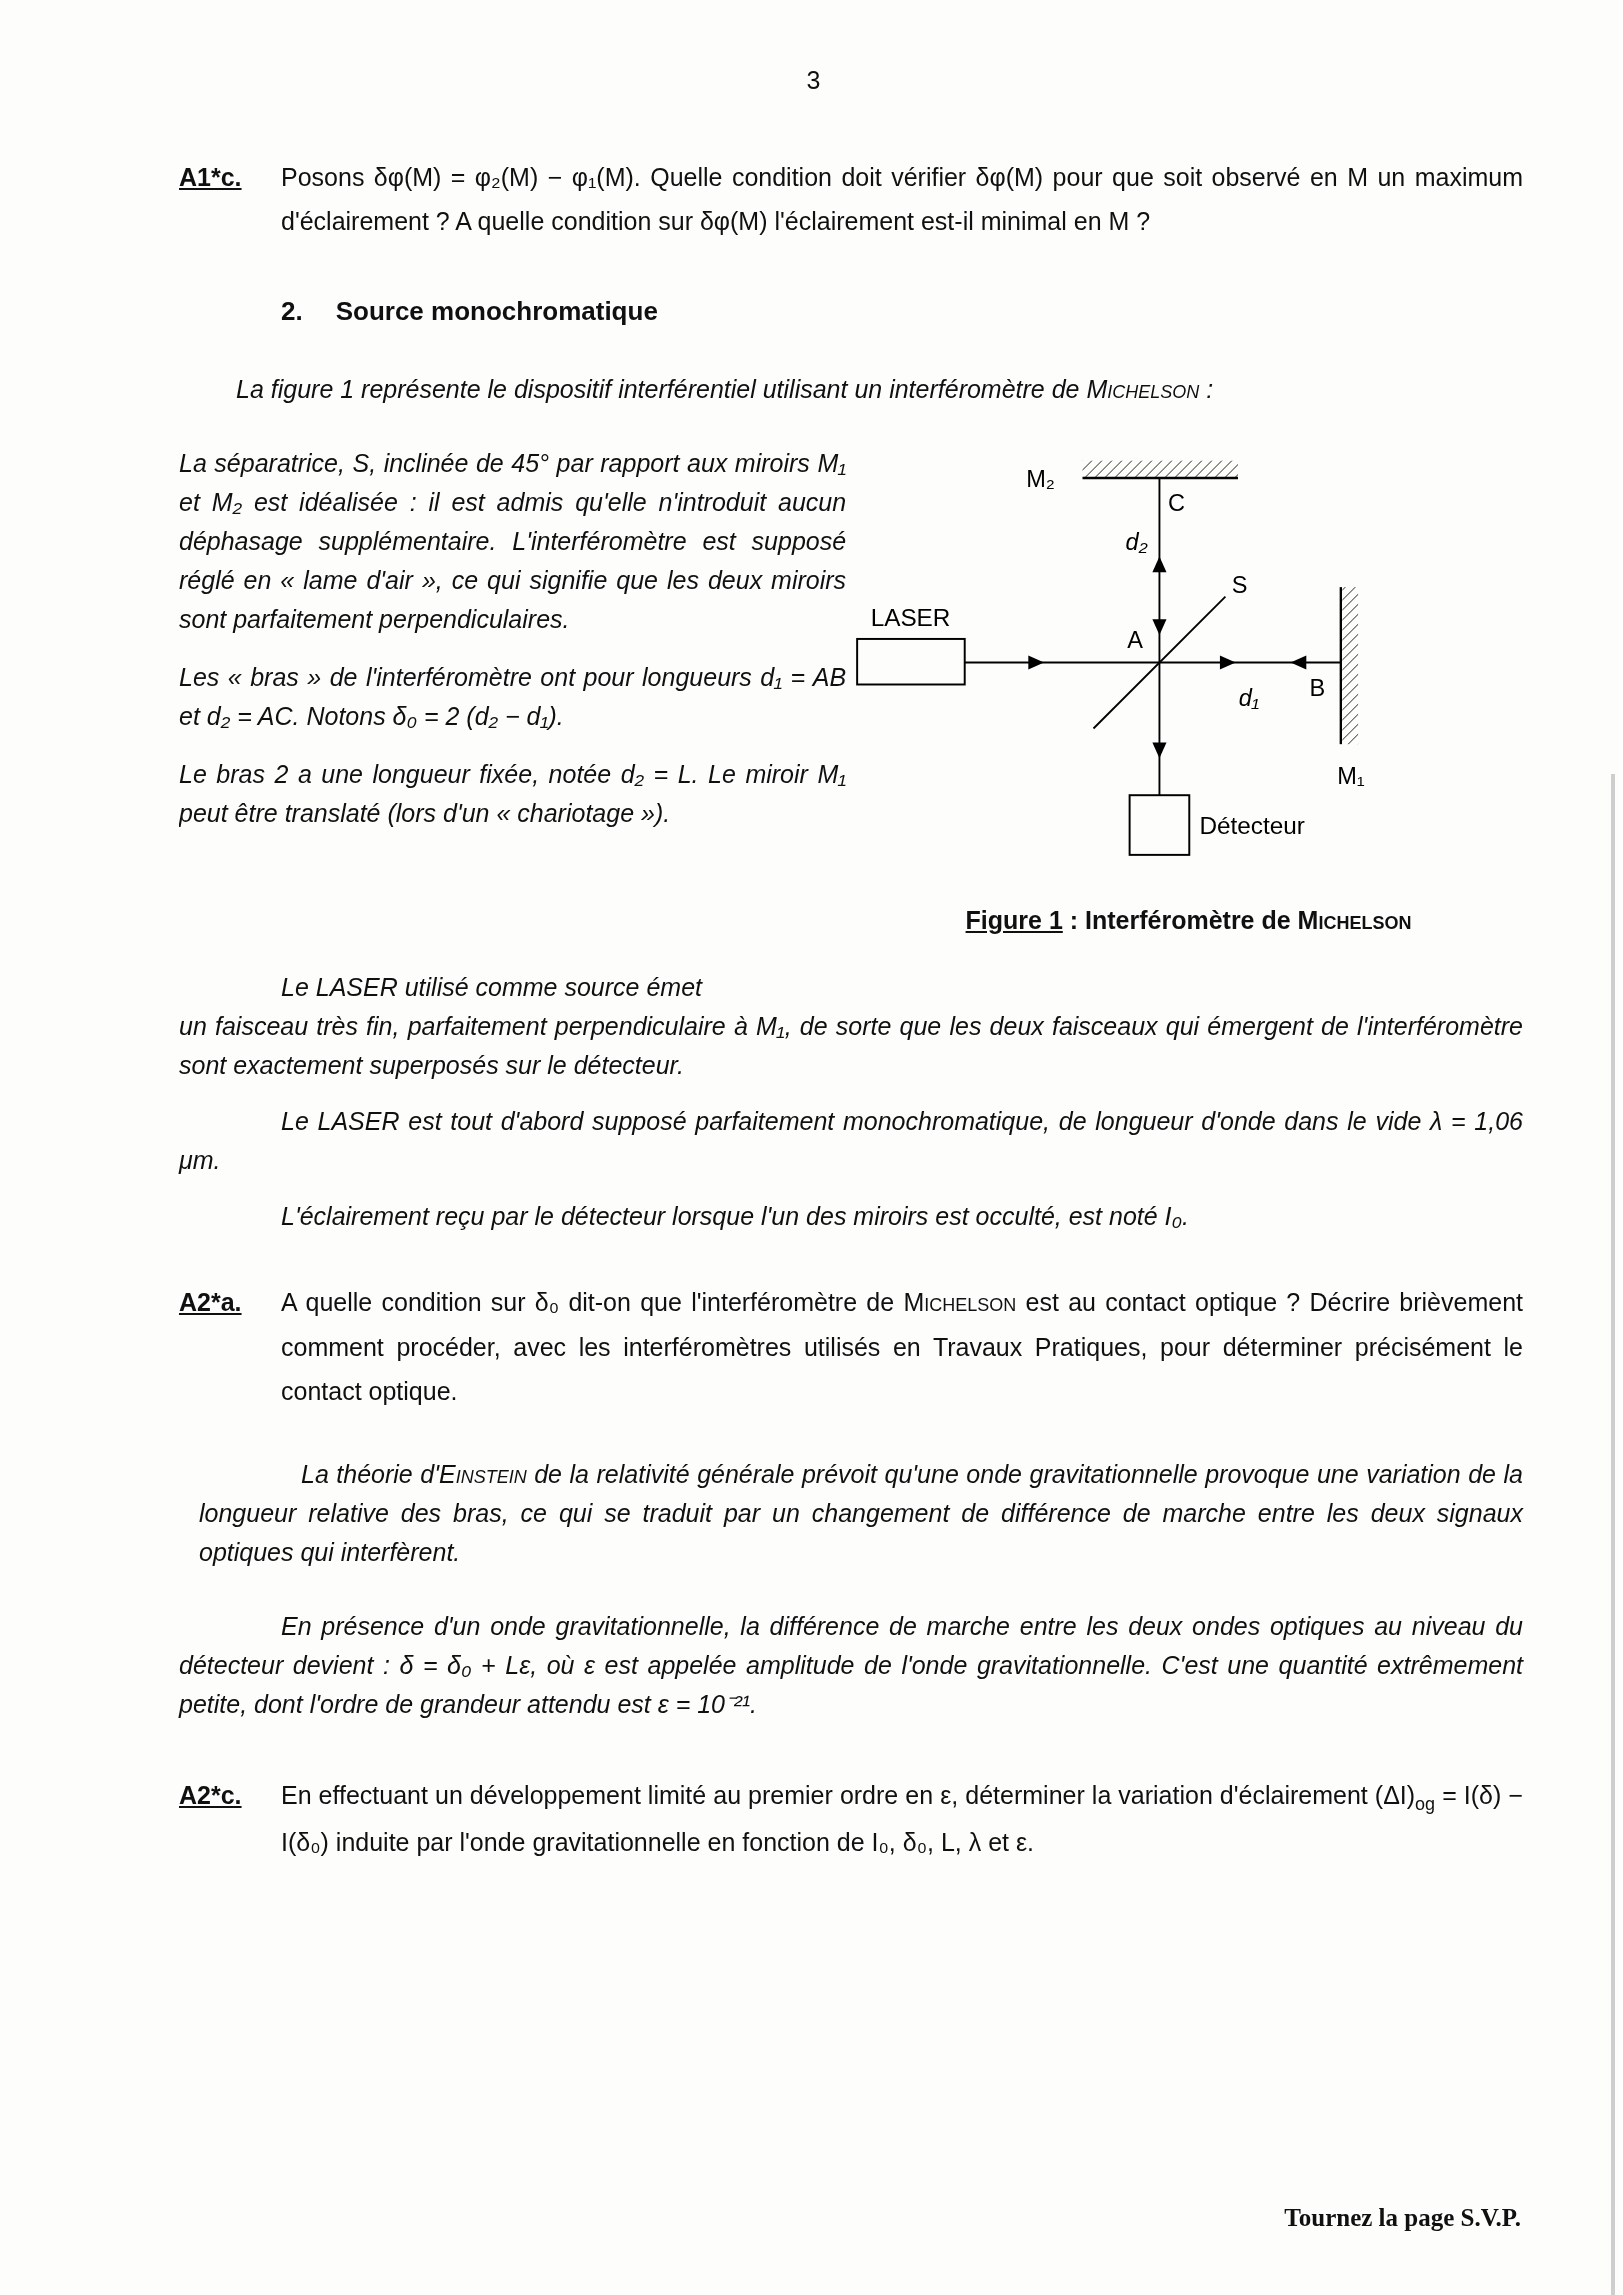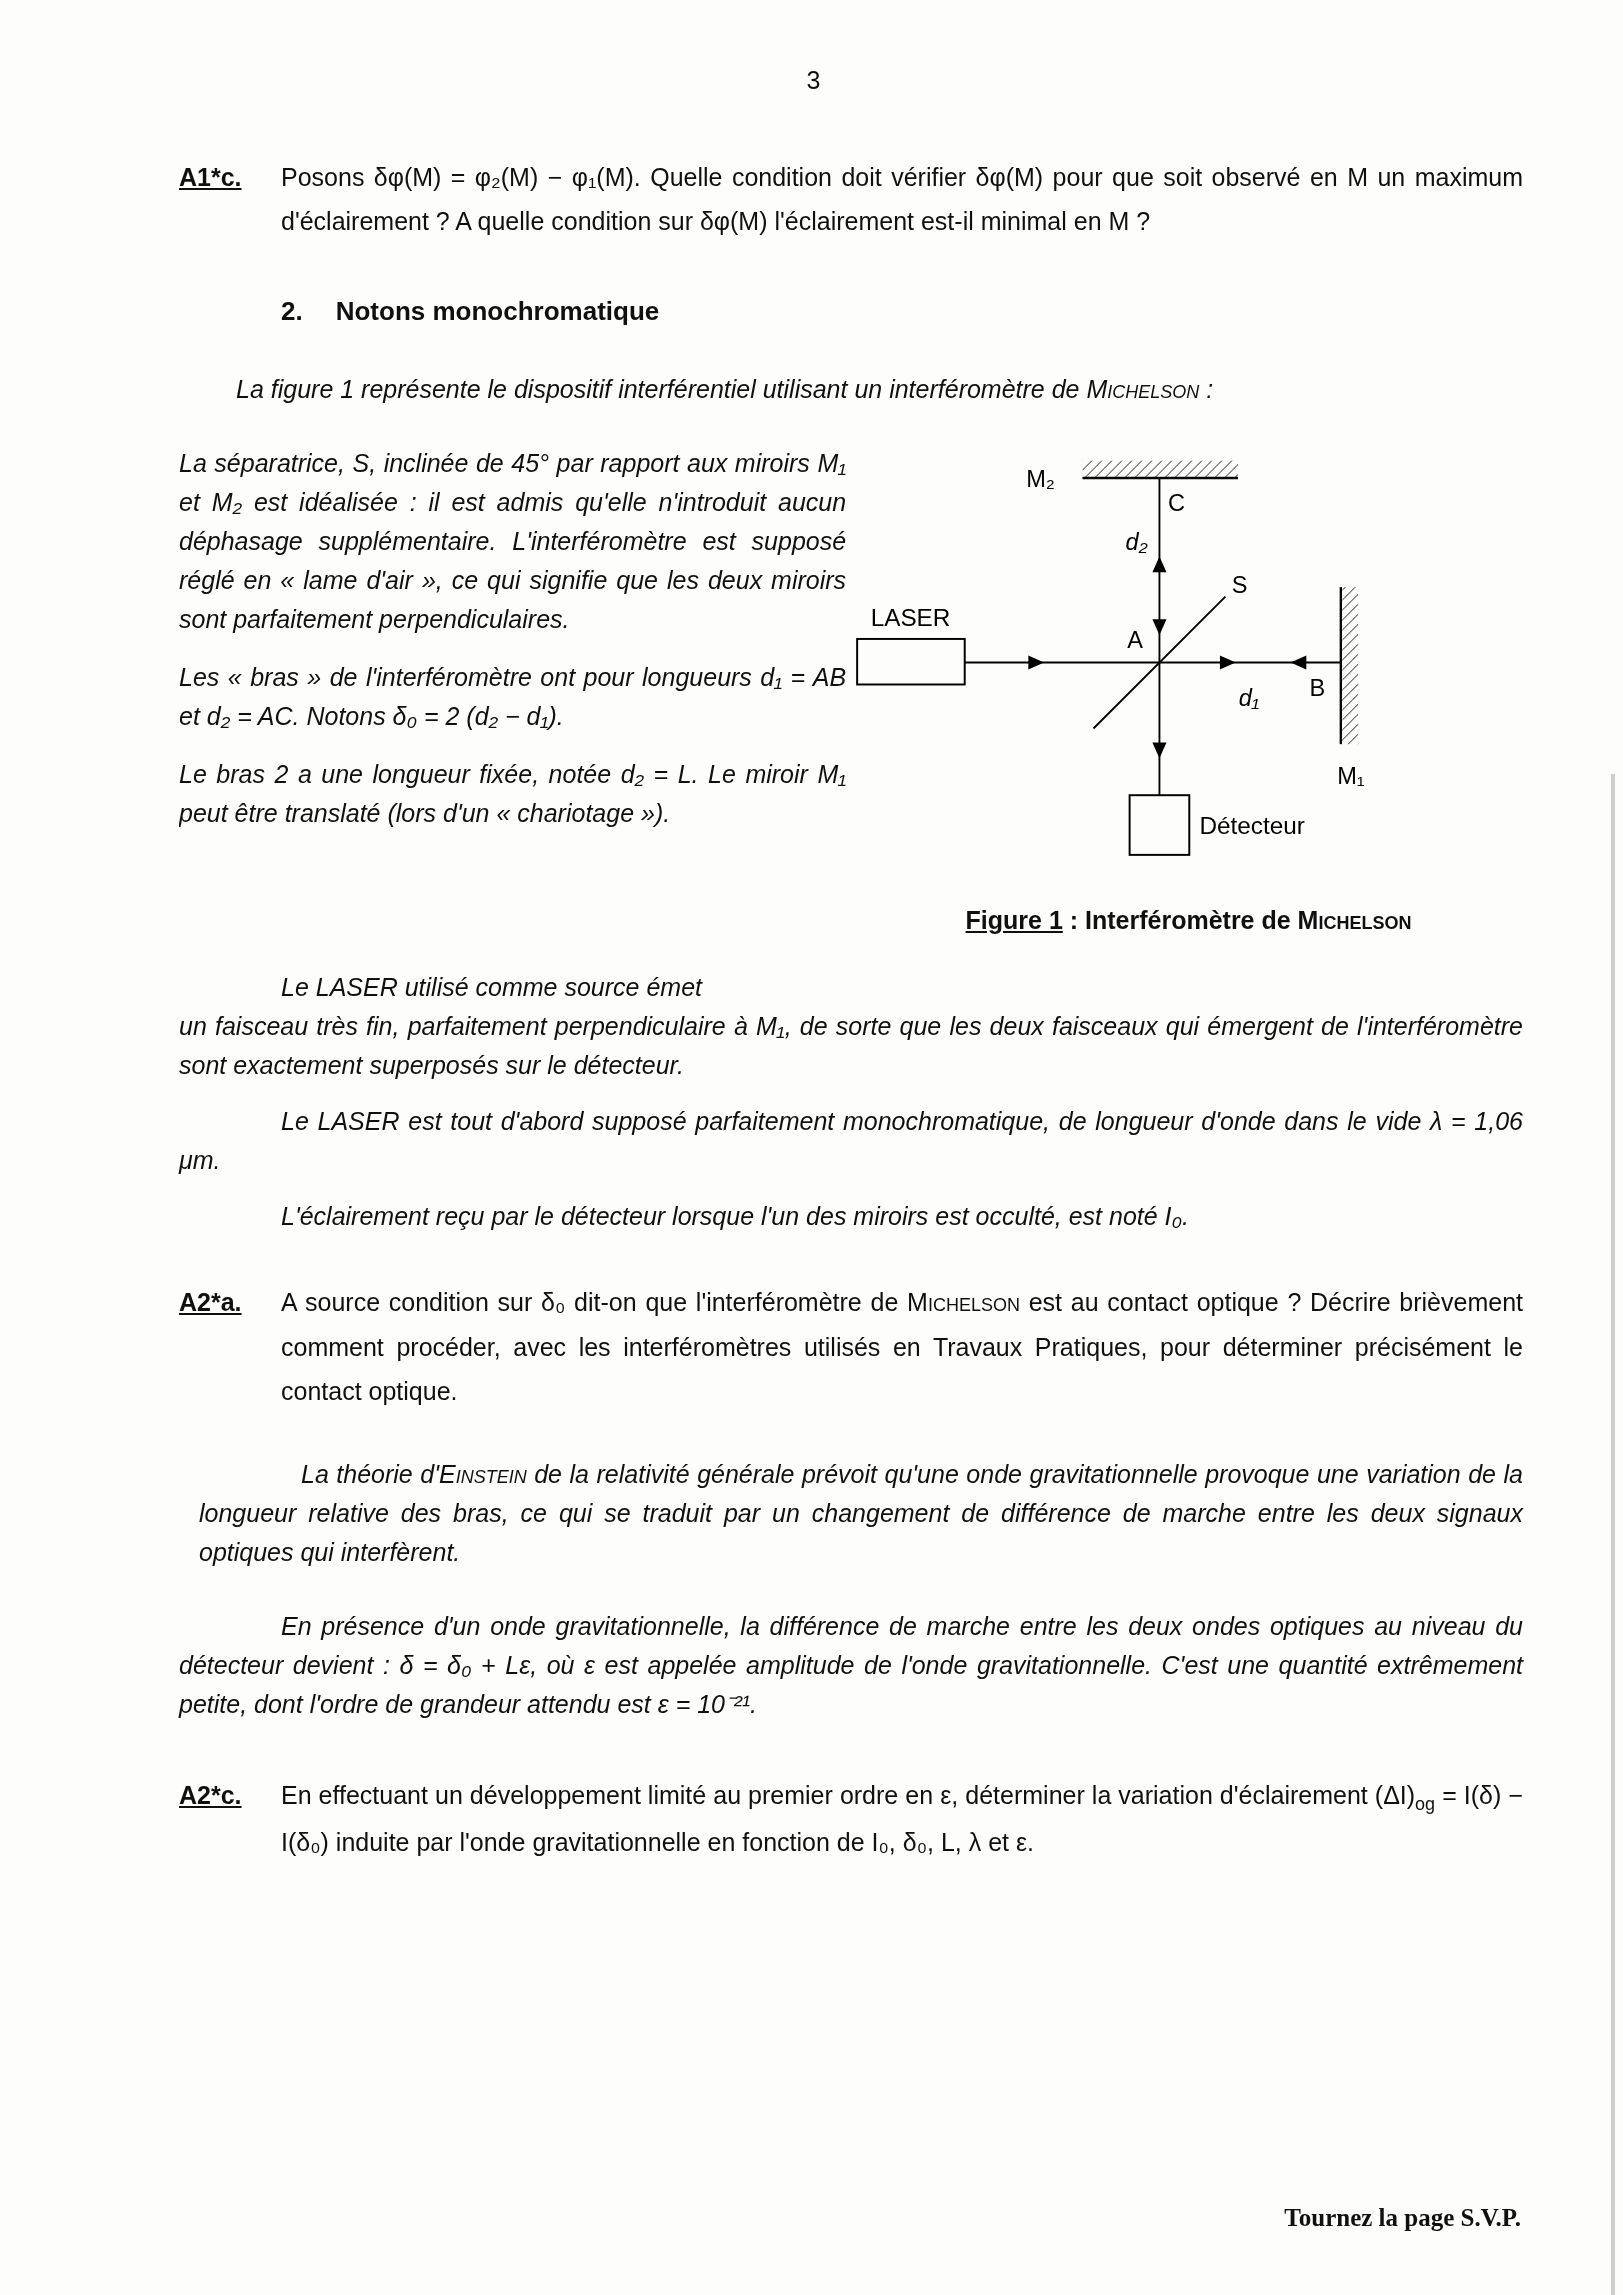--- a/index.html
+++ b/index.html
@@ -73,7 +73,7 @@
   </div>
 
   <div class="section-heading">
-    <span class="num">2.</span><span>Notons monochromatique</span>
+    <span class="num">2.</span><span>Source monochromatique</span>
   </div>
 
   <div class="intro">

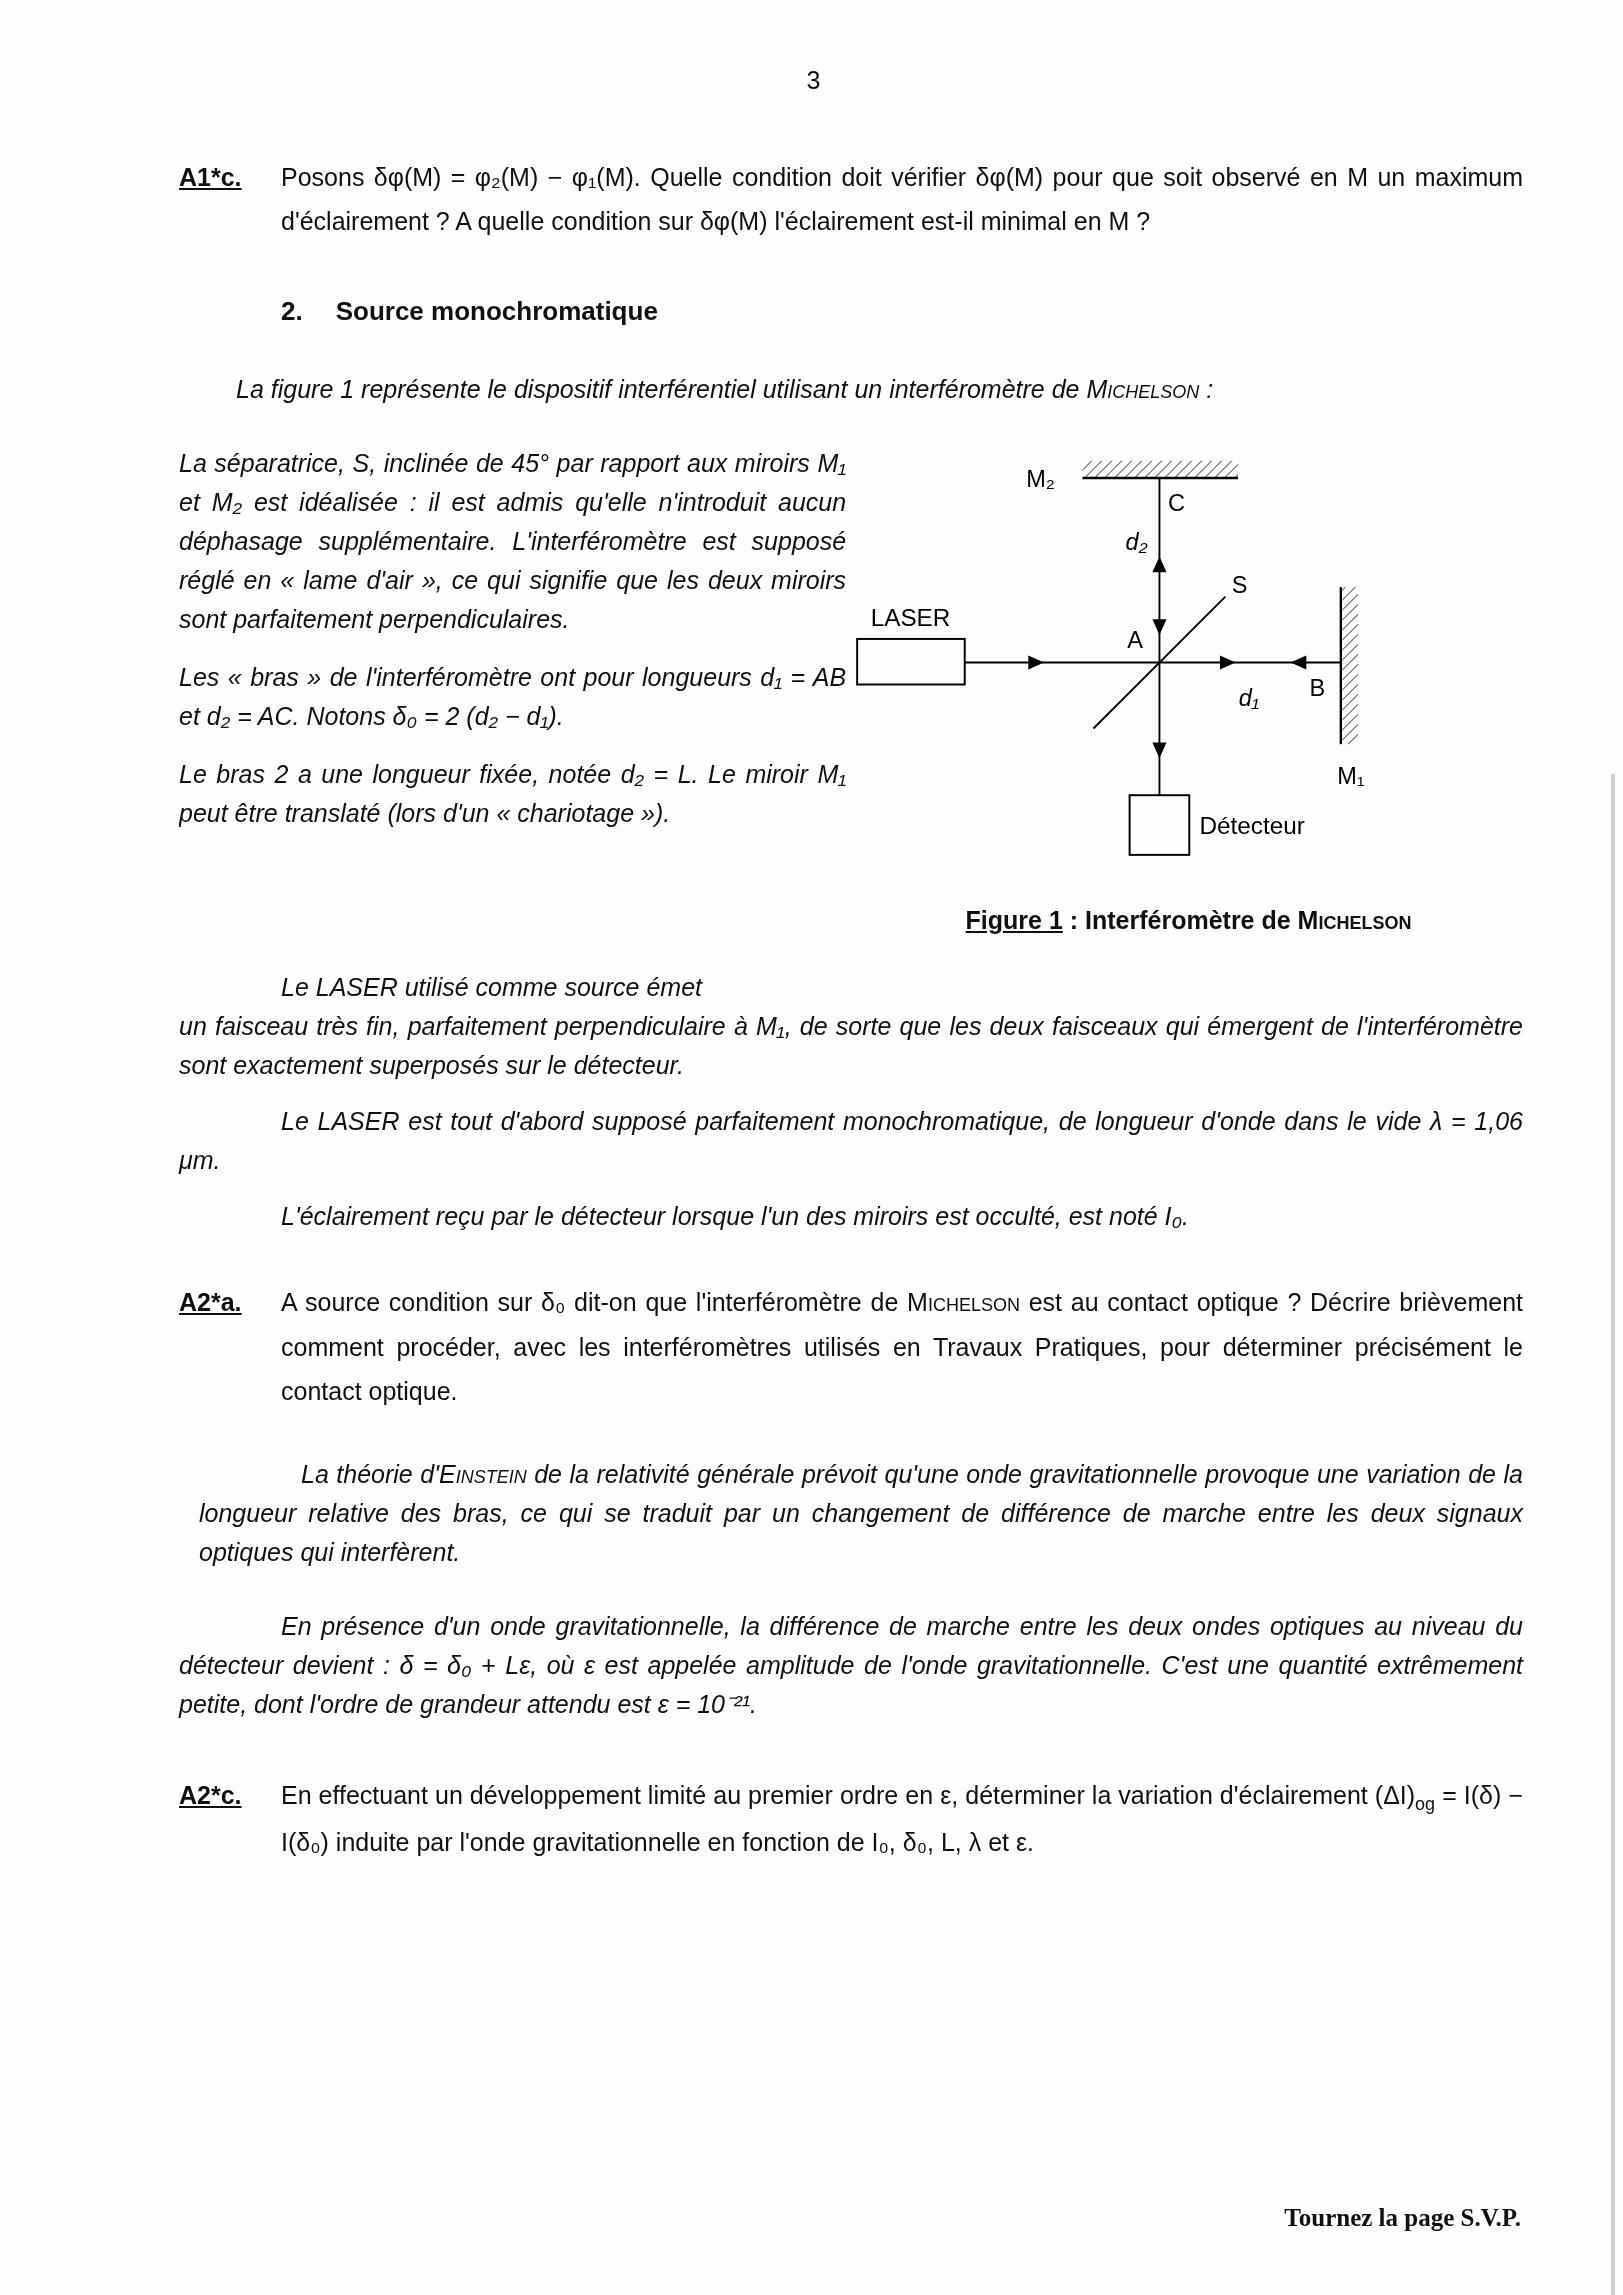--- a/index.html
+++ b/index.html
@@ -145,7 +145,7 @@
   <div class="question q-a2a">
     <span class="qlabel">A2*a.</span>
     <div class="qbody">
-      <span>A source condition sur δ₀ dit-on que l'interféromètre de </span><span class="sc">Michelson</span><span> est au contact optique ? Décrire brièvement comment procéder, avec les interféromètres utilisés en Travaux Pratiques, pour déterminer précisément le contact optique.</span>
+      <span>A quelle condition sur δ₀ dit-on que l'interféromètre de </span><span class="sc">Michelson</span><span> est au contact optique ? Décrire brièvement comment procéder, avec les interféromètres utilisés en Travaux Pratiques, pour déterminer précisément le contact optique.</span>
     </div>
   </div>
 

